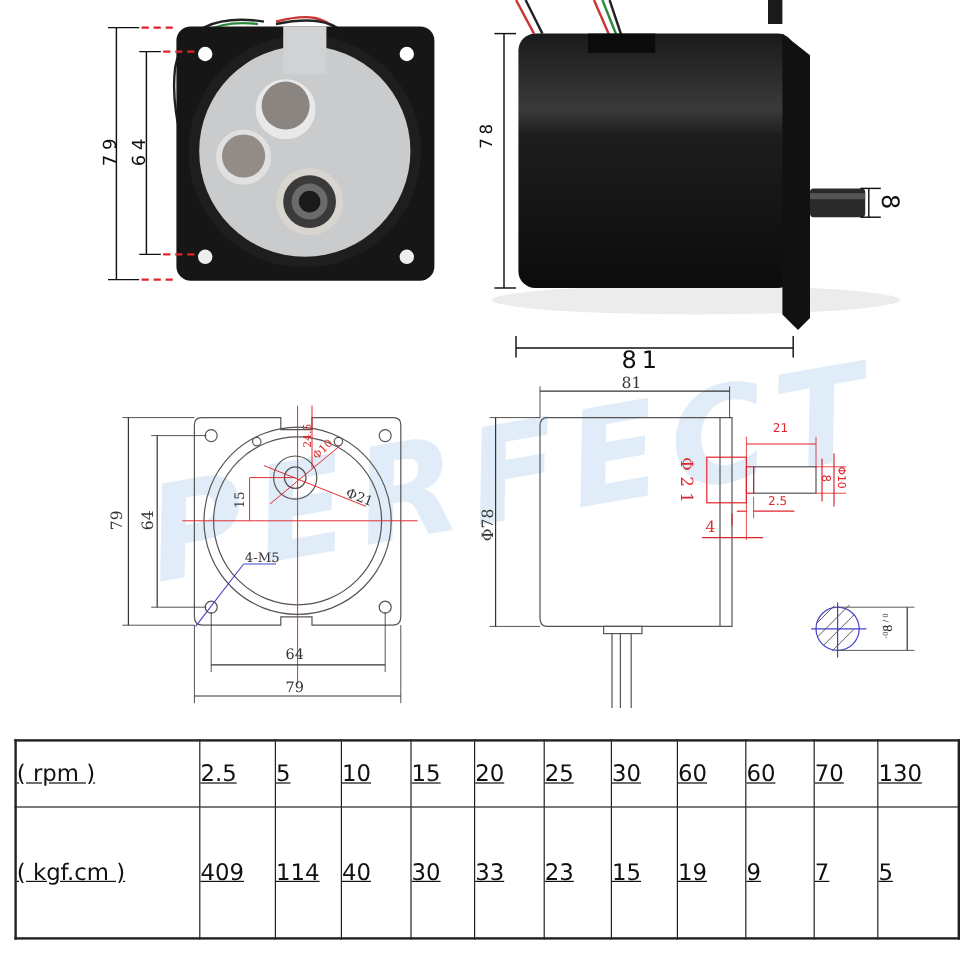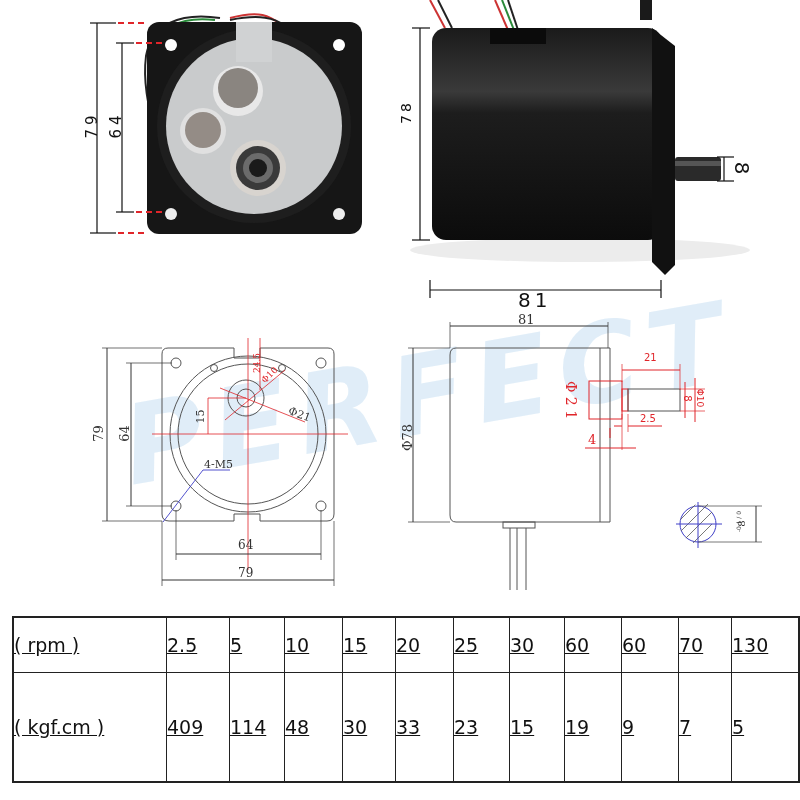--- a/index.html
+++ b/index.html
@@ -245,7 +245,7 @@
     <td class="lbl">( kgf.cm )</td>
     <td>409</td>
     <td>114</td>
-    <td>48</td>
+    <td>40</td>
     <td>30</td>
     <td>33</td>
     <td>23</td>

